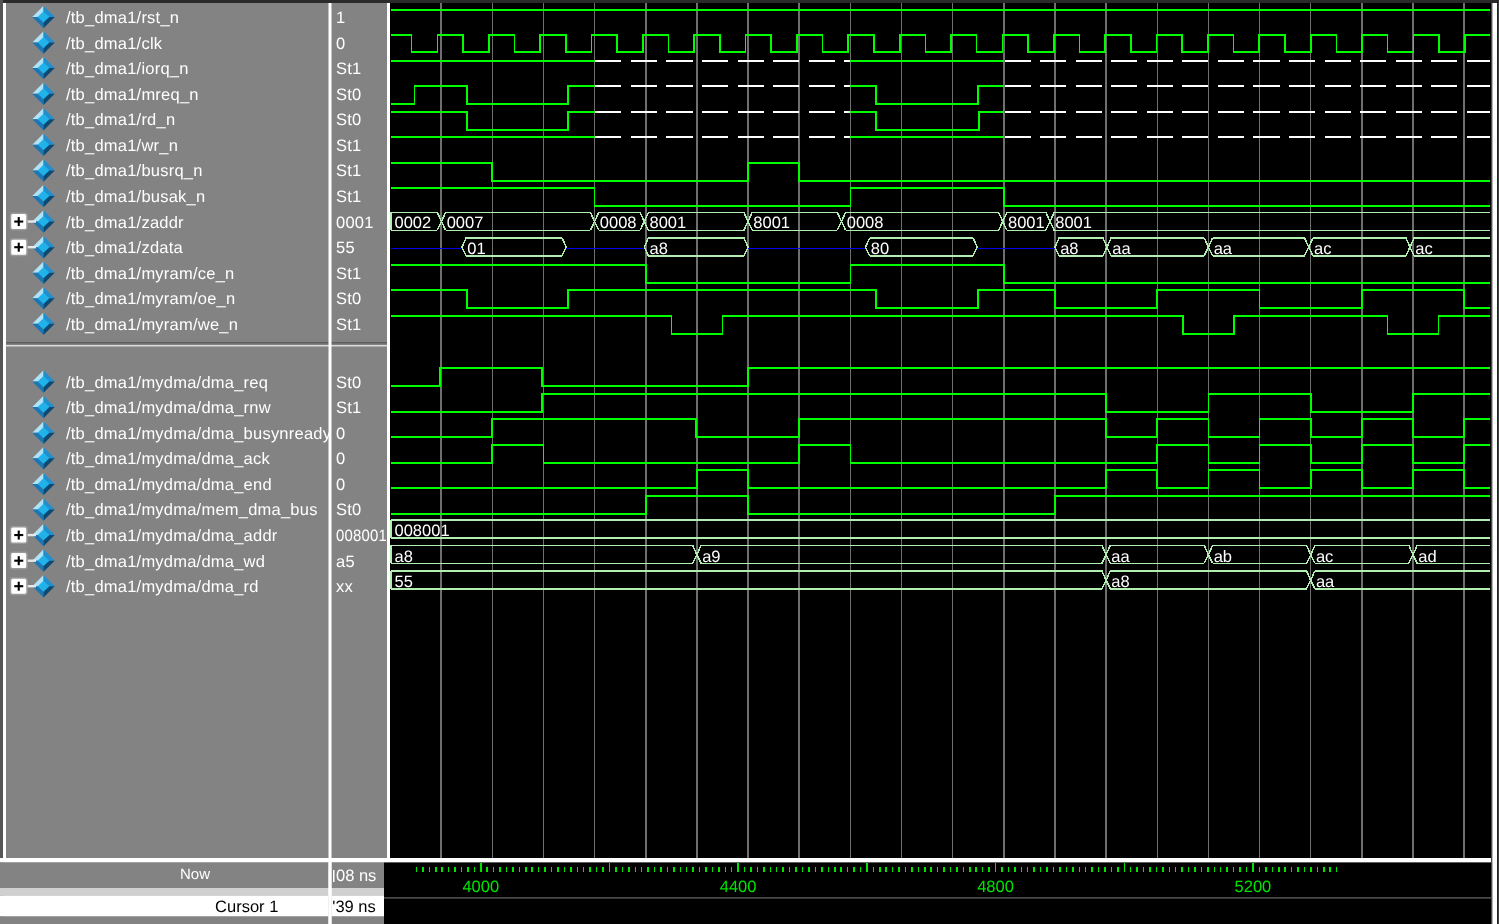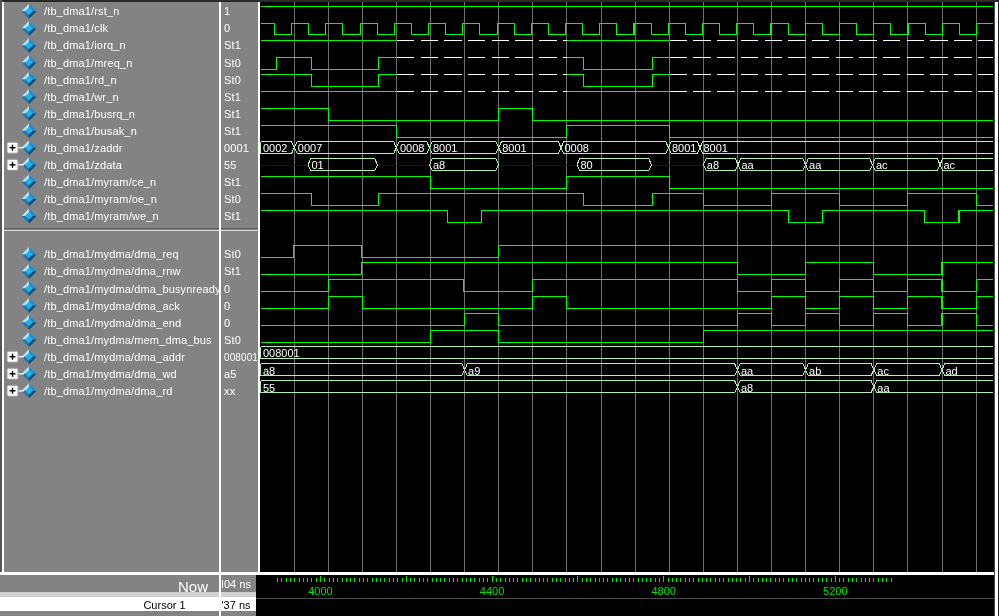--- a/index.html
+++ b/index.html
@@ -33,7 +33,7 @@
   <div class="abs" style="left:221px;top:597.2px;width:34.5px;height:14.1px;background:#fff"></div>
   <div class="abs" style="left:0;top:611.3px;width:255.5px;height:4.7px;background:#838383"></div>
   <div class="abs" style="left:218.5px;top:574.8px;width:2.5px;height:41.2px;background:#fff"></div>
-  <div class="abs" style="color:#fff;font-size:15px;left:120px;top:578px;width:88px;text-align:right">Now</div>
+  <div class="abs" style="color:#fff;font-size:10px;left:120px;top:578px;width:88px;text-align:left">Now</div>
   <div class="abs" style="color:#fff;font-size:11px;left:224px;top:578px">04 ns</div>
   <div class="abs" style="left:222.3px;top:580px;width:1px;height:8px;background:#fff"></div>
   <div class="abs" style="color:#000;font-size:11px;left:120px;top:599px;width:89px;text-align:center">Cursor 1</div>

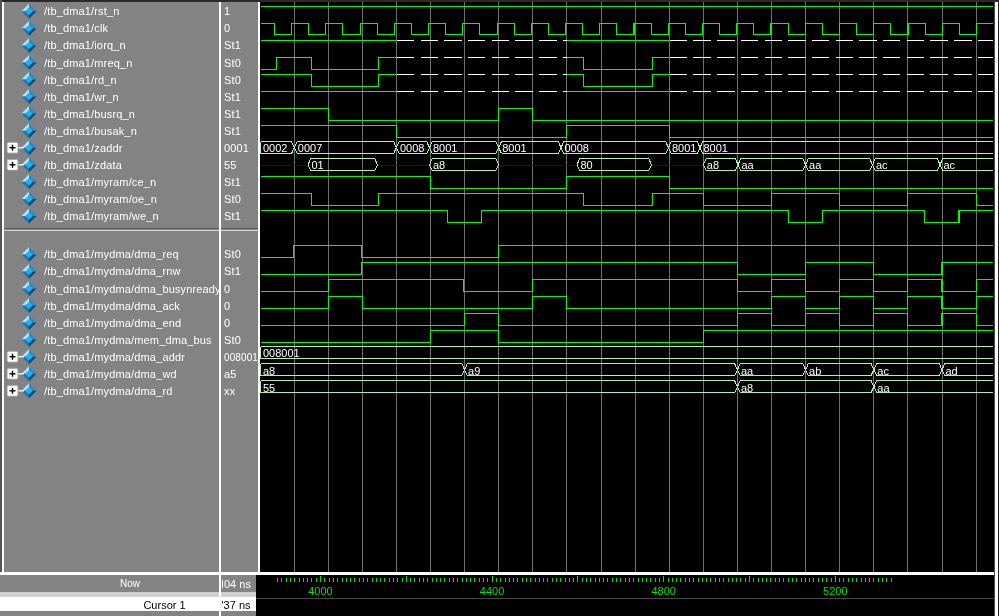--- a/index.html
+++ b/index.html
@@ -34,7 +34,7 @@
   <div class="abs" style="left:0;top:611.3px;width:255.5px;height:4.7px;background:#838383"></div>
   <div class="abs" style="left:218.5px;top:574.8px;width:2.5px;height:41.2px;background:#fff"></div>
   <div class="abs" style="color:#fff;font-size:10px;left:120px;top:578px;width:88px;text-align:left">Now</div>
-  <div class="abs" style="color:#fff;font-size:11px;left:224px;top:578px">04 ns</div>
+  <div class="abs" style="color:#fff;font-size:11px;left:224px;top:578px">08 ns</div>
   <div class="abs" style="left:222.3px;top:580px;width:1px;height:8px;background:#fff"></div>
   <div class="abs" style="color:#000;font-size:11px;left:120px;top:599px;width:89px;text-align:center">Cursor 1</div>
   <div class="abs" style="color:#000;font-size:11px;left:221.5px;top:599px">'37 ns</div>

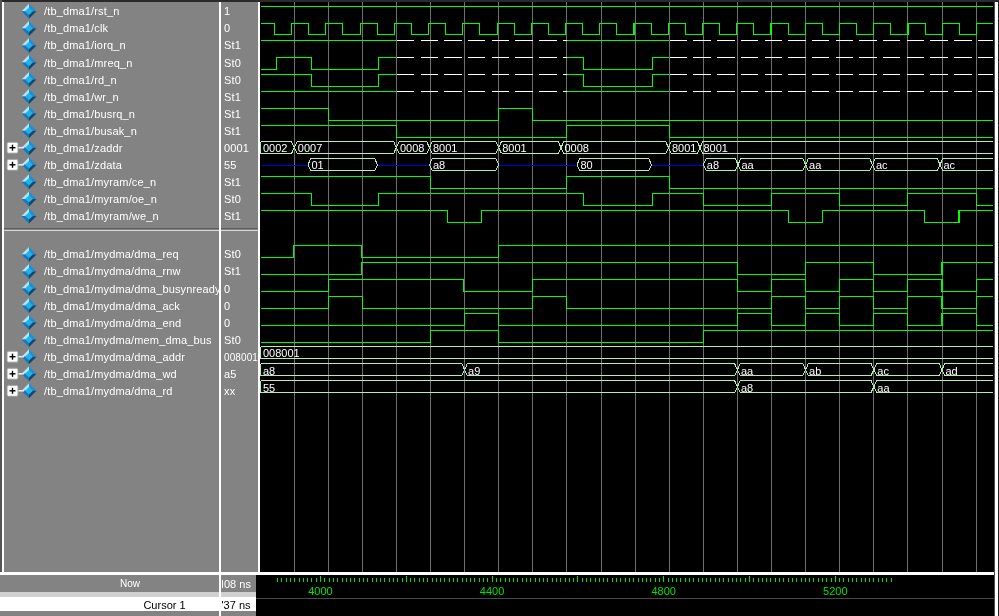--- a/index.html
+++ b/index.html
@@ -37,7 +37,7 @@
   <div class="abs" style="color:#fff;font-size:11px;left:224px;top:578px">08 ns</div>
   <div class="abs" style="left:222.3px;top:580px;width:1px;height:8px;background:#fff"></div>
   <div class="abs" style="color:#000;font-size:11px;left:120px;top:599px;width:89px;text-align:center">Cursor 1</div>
-  <div class="abs" style="color:#000;font-size:11px;left:221.5px;top:599px">'37 ns</div>
+  <div class="abs" style="color:#000;font-size:11px;left:221.5px;top:599px">'39 ns</div>
 
   <div class="abs" style="left:260px;top:2px;width:733.5px;height:570.3px;overflow:hidden">
     <div class="abs" style="left:-260px;top:-2px;width:999px;height:504px">

